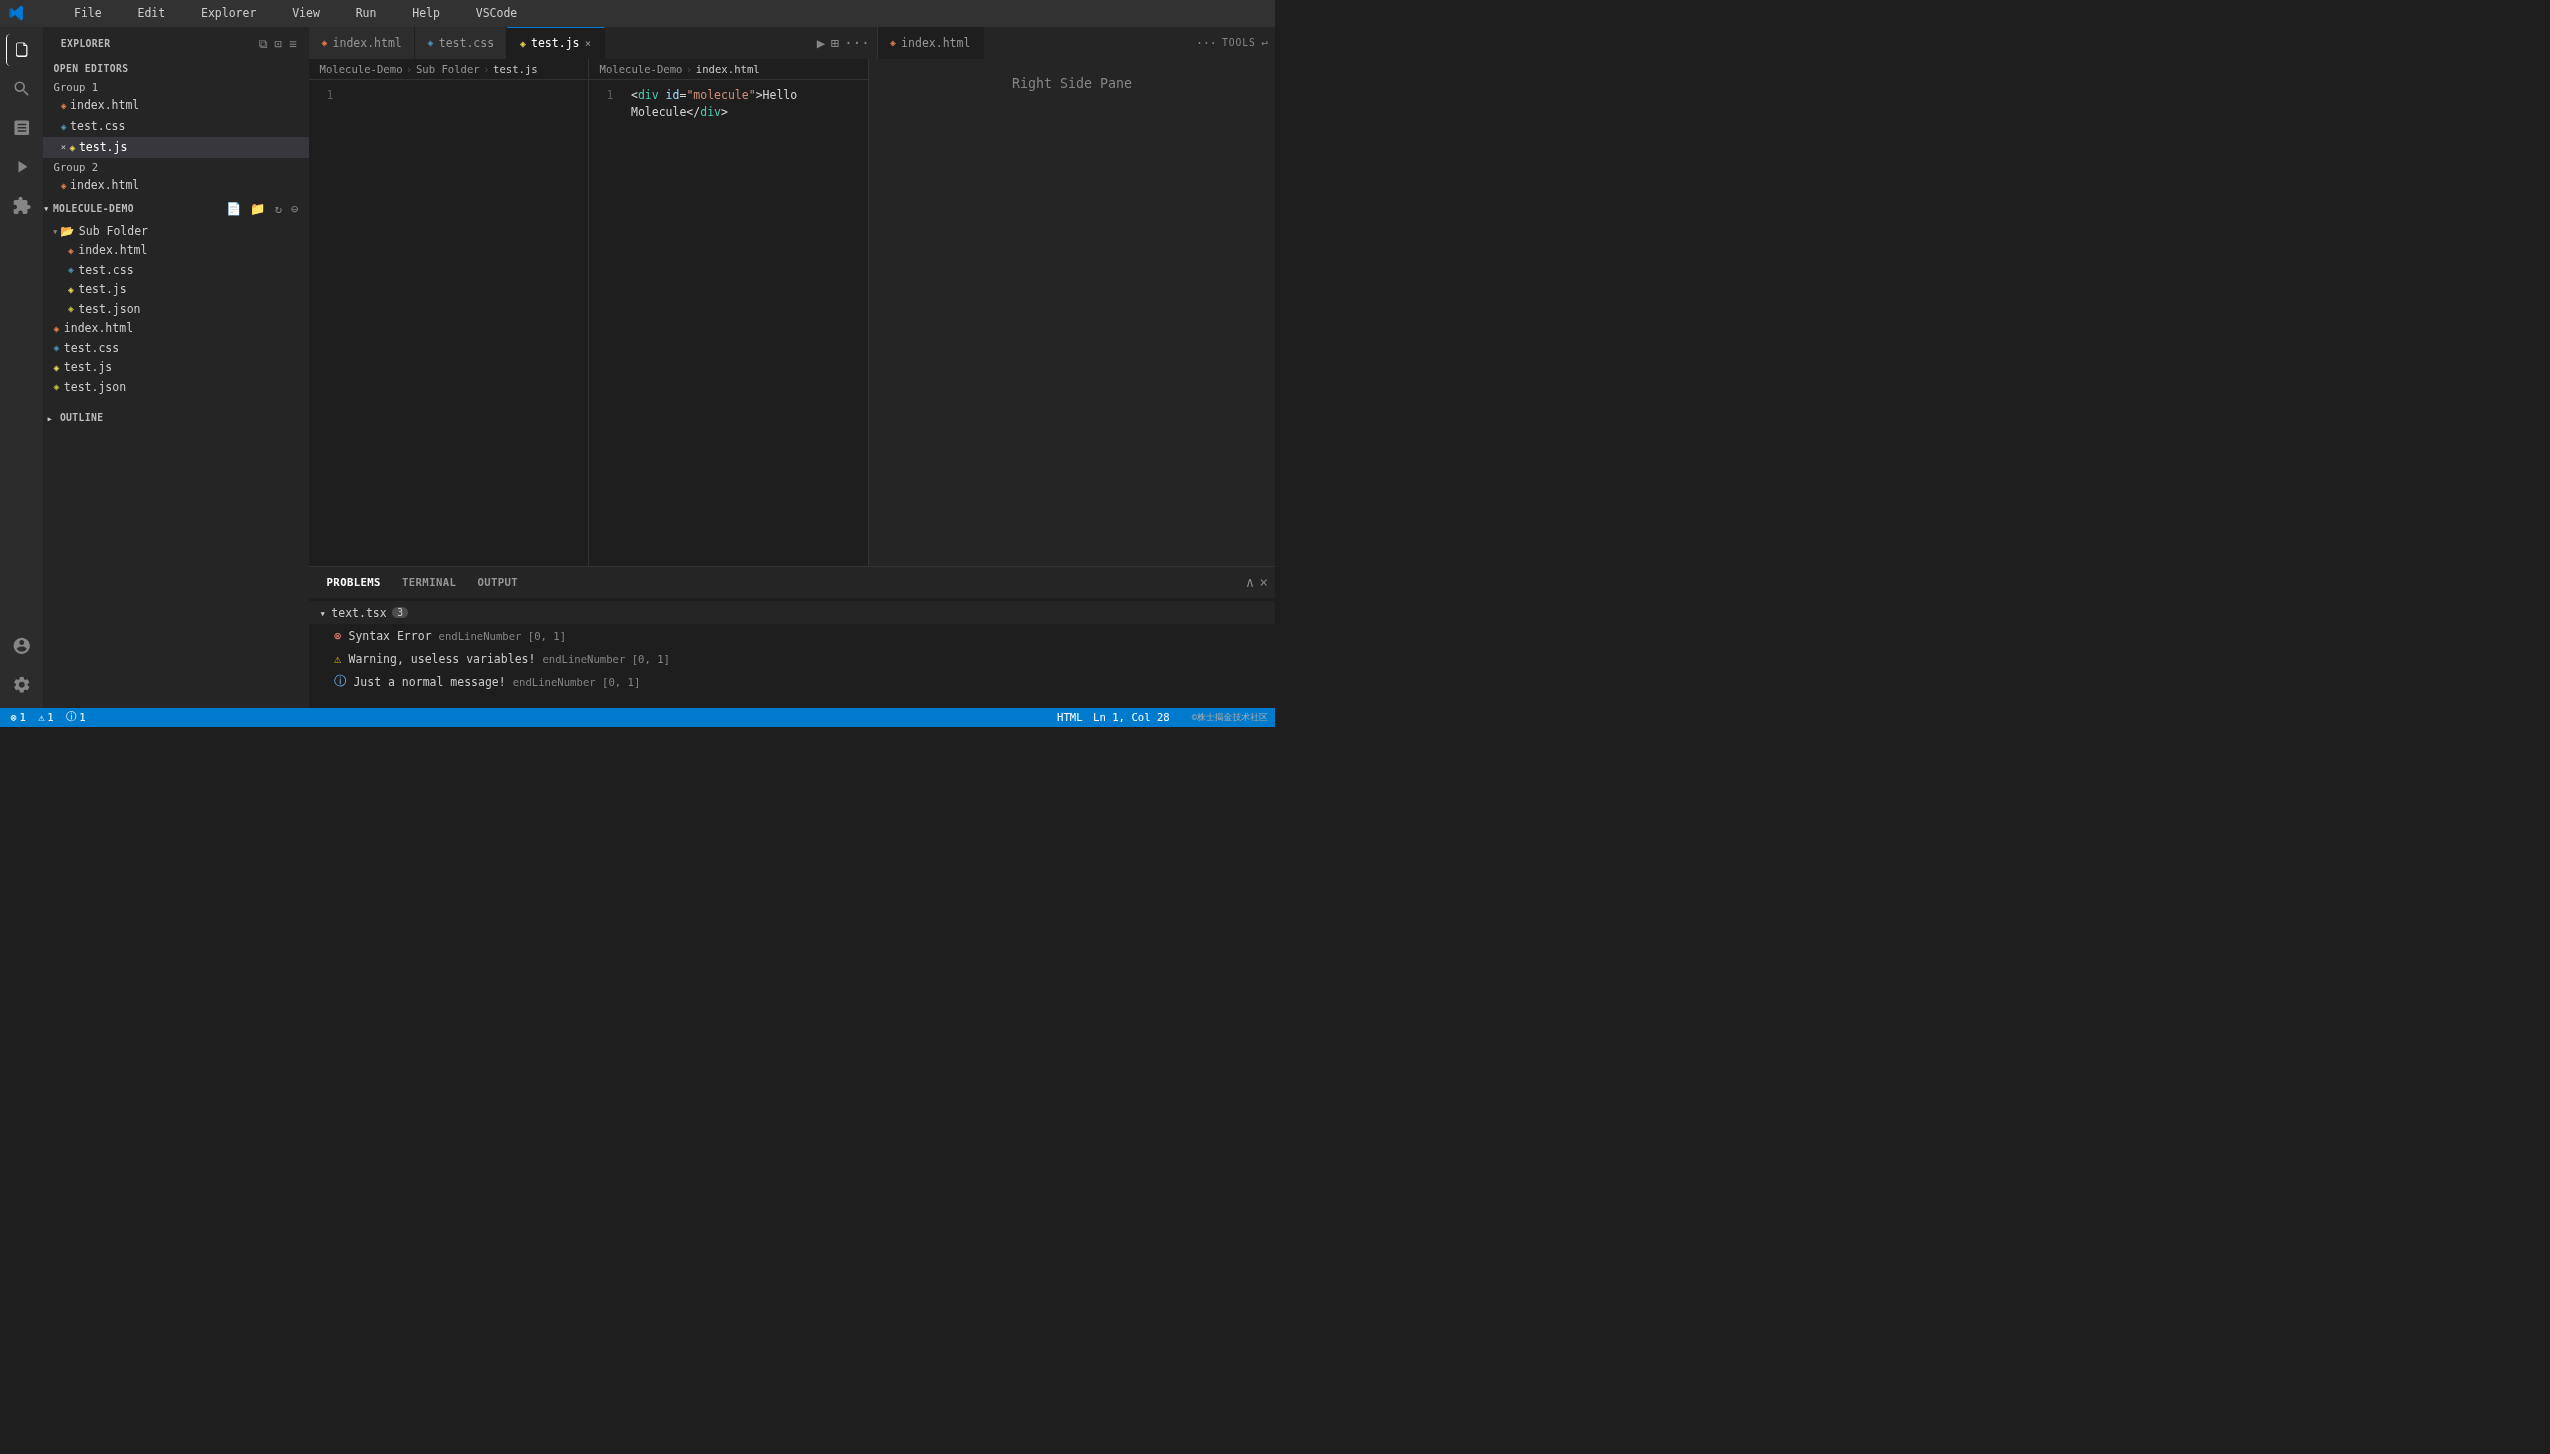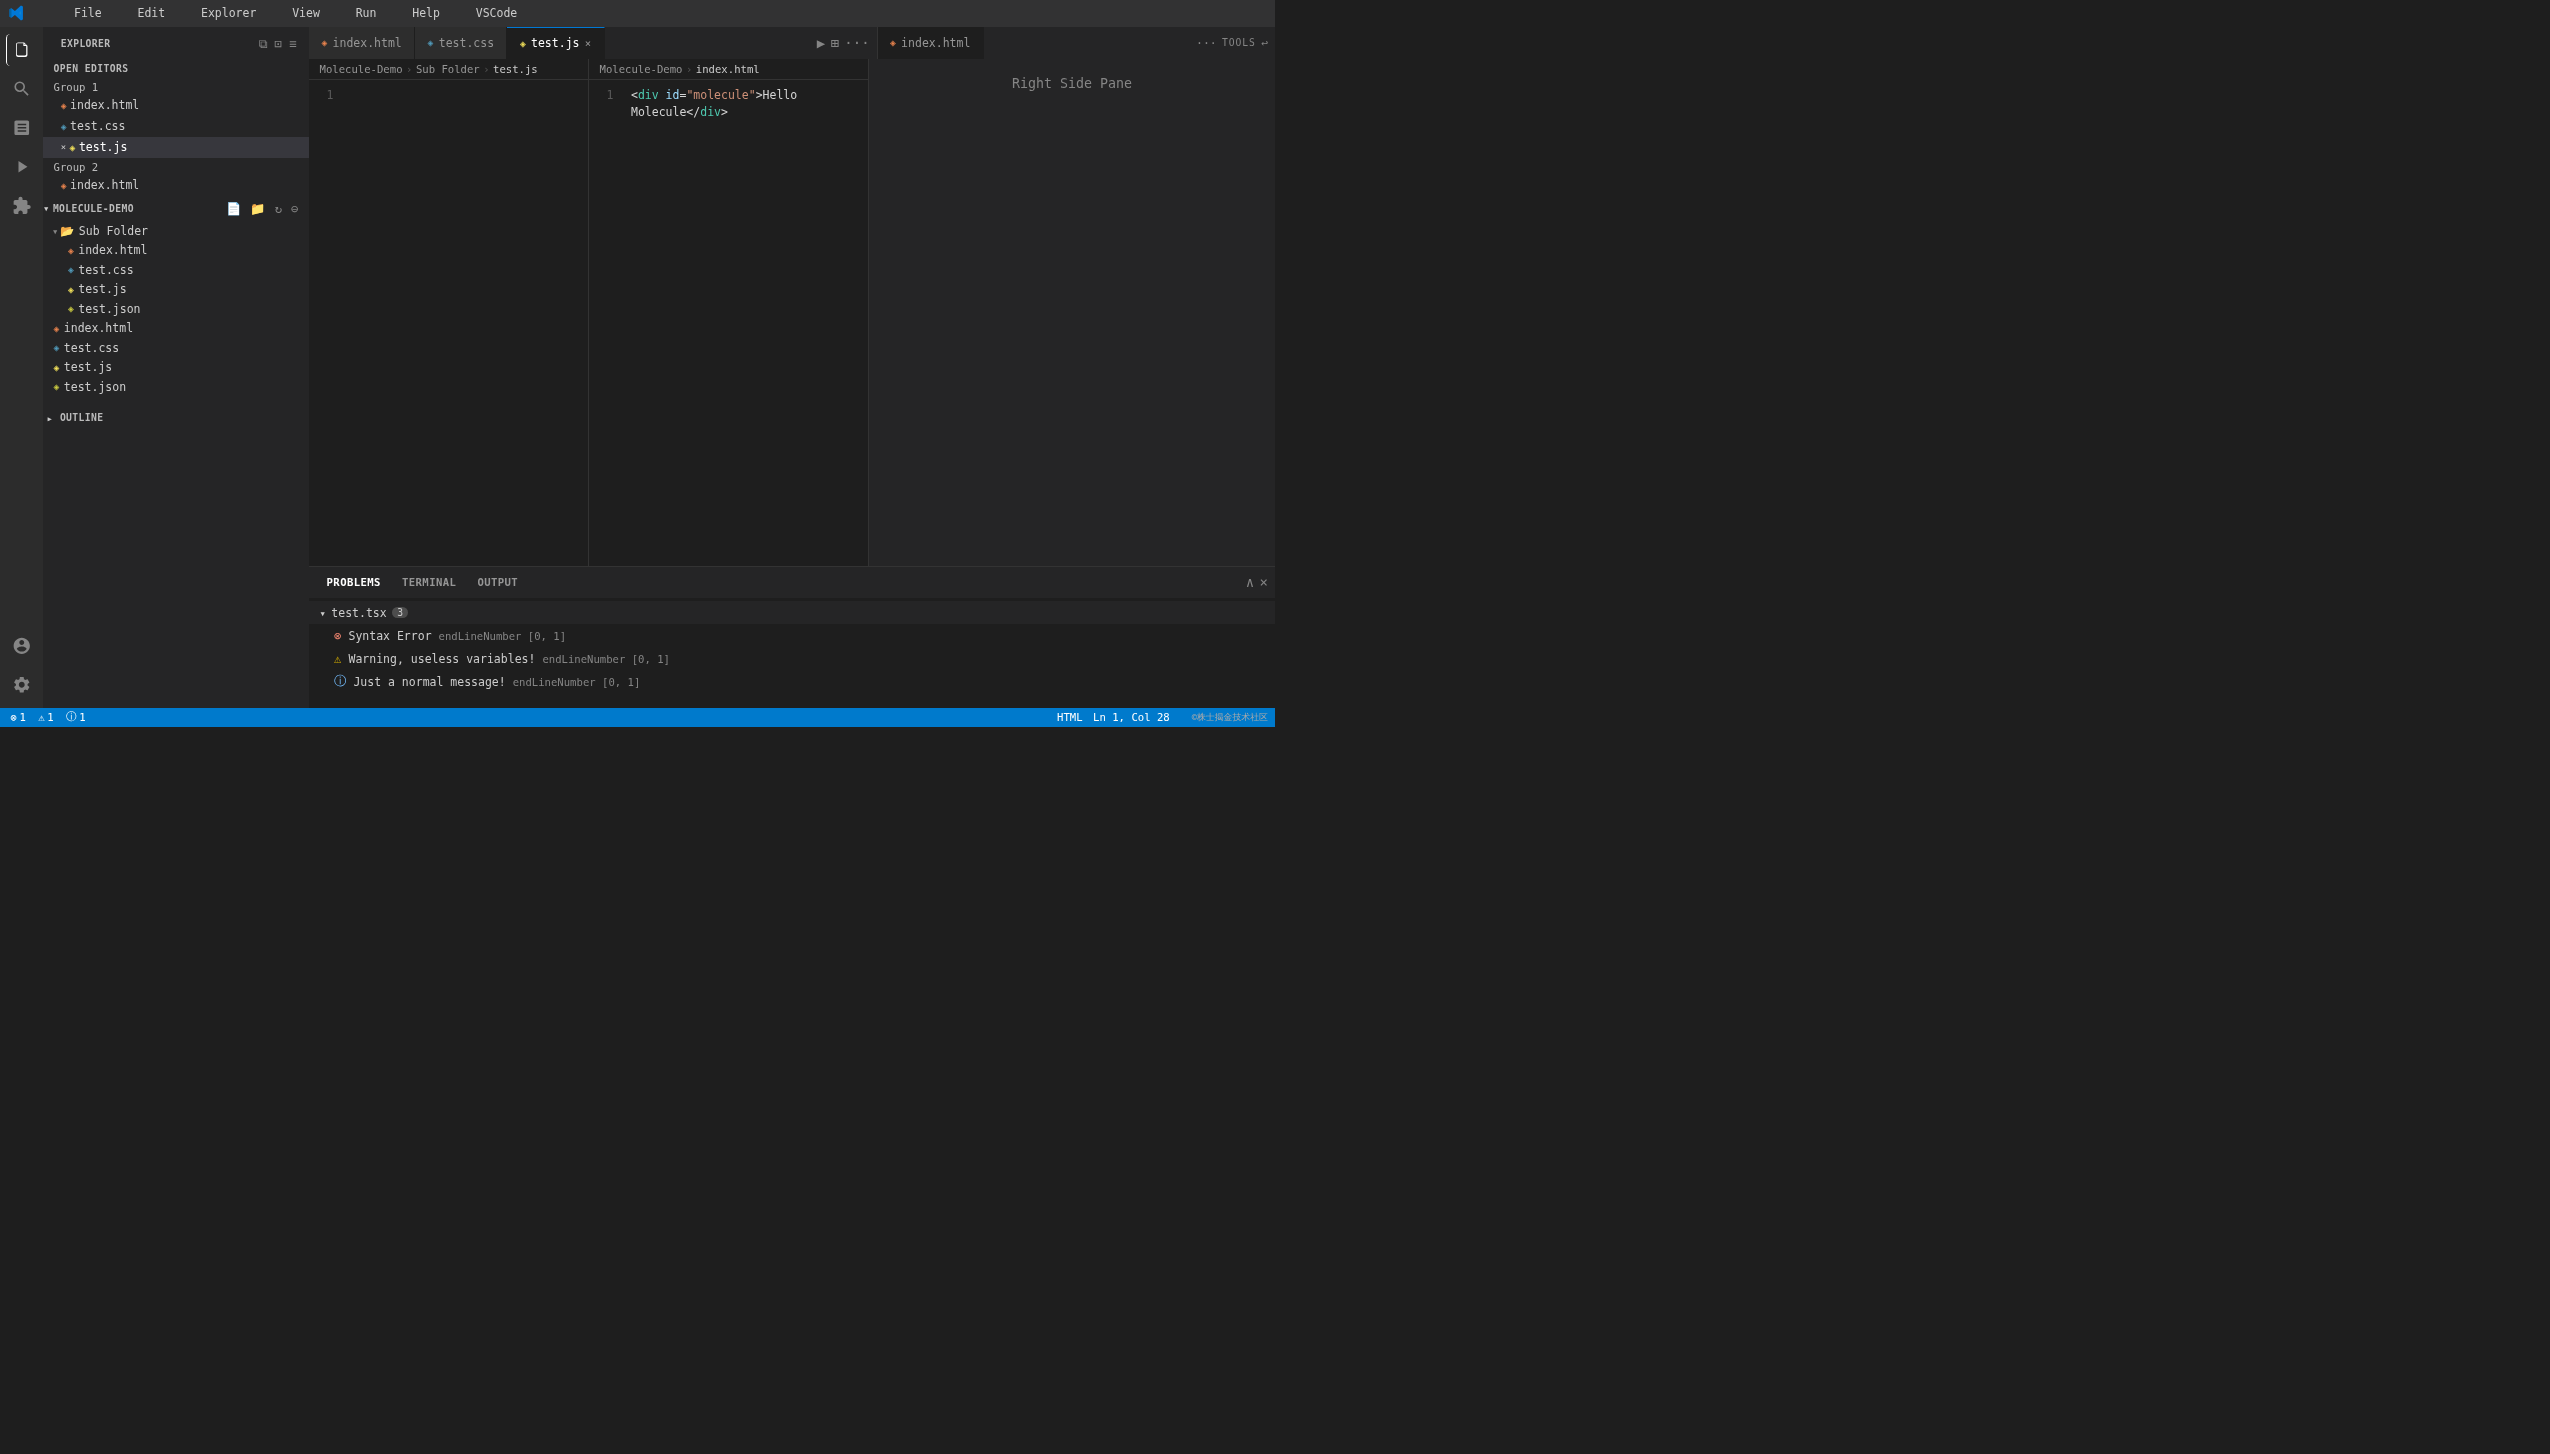--- a/index.html
+++ b/index.html
@@ -684,7 +684,7 @@
       <div class="problems-content">
         <div class="problem-group-header">
           <span style="color:#cccccc; font-size:10.6px;">▾</span>
-          <span class="problem-group-name">test.tsx</span>
+          <span class="problem-group-name">text.tsx</span>
           <span class="problem-count">3</span>
         </div>
 

